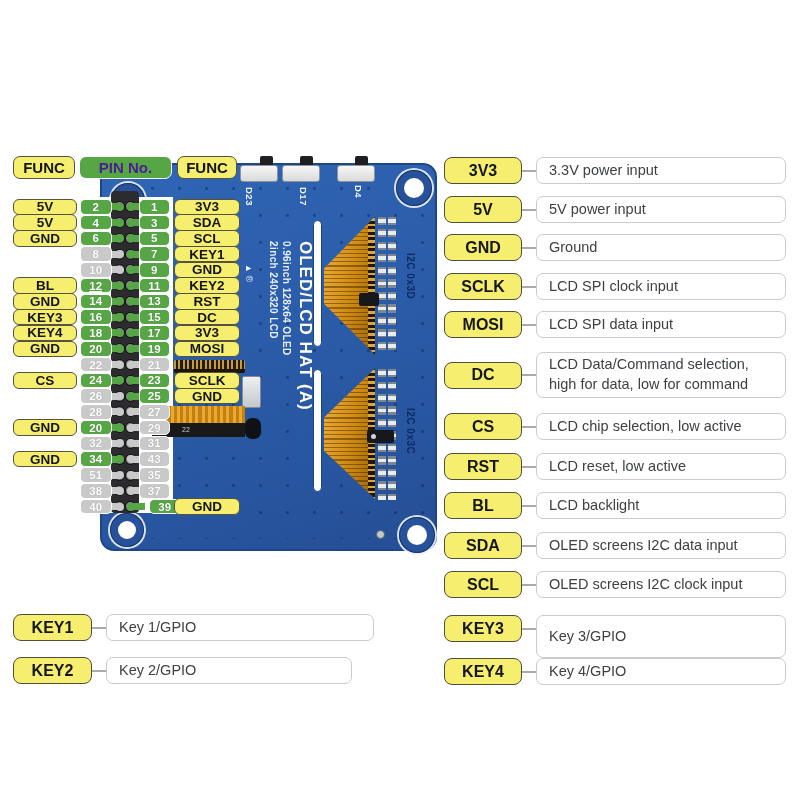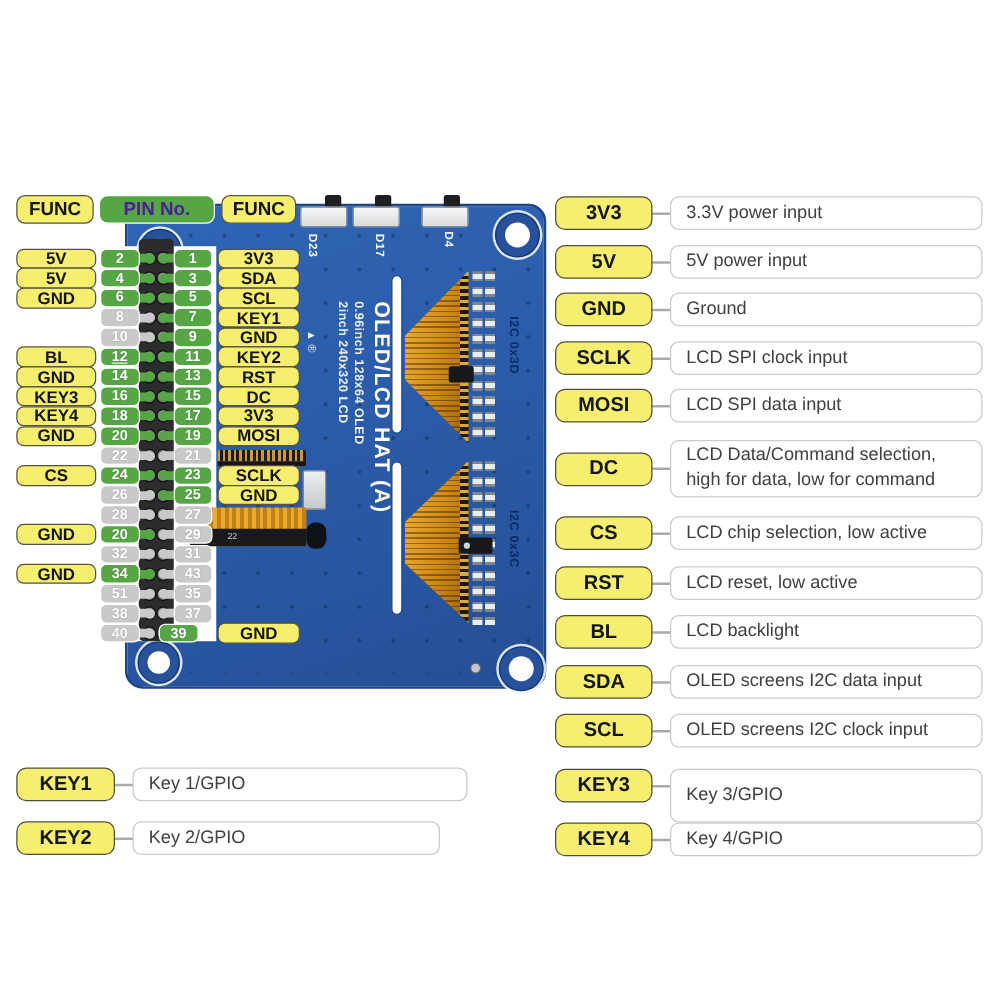--- a/index.html
+++ b/index.html
@@ -346,7 +346,7 @@
       <div class="dot nc" style="left: 115.5px; top: 502.57px;"></div>
       <div class="dot act" style="left: 126.5px; top: 502.57px;"></div>
       <div class="pinbox nc" style="left: 80px; top: 498.82px;">40</div>
-      <div class="pinbox act" style="left: 127px; top: 498.82px;">39</div>
+      <div class="pinbox act" style="left: 149px; top: 498.82px;">39</div>
       <div class="funcbox" style="left: 174px; top: 498.32px; width: 66px;">GND</div>
     </div>
 

